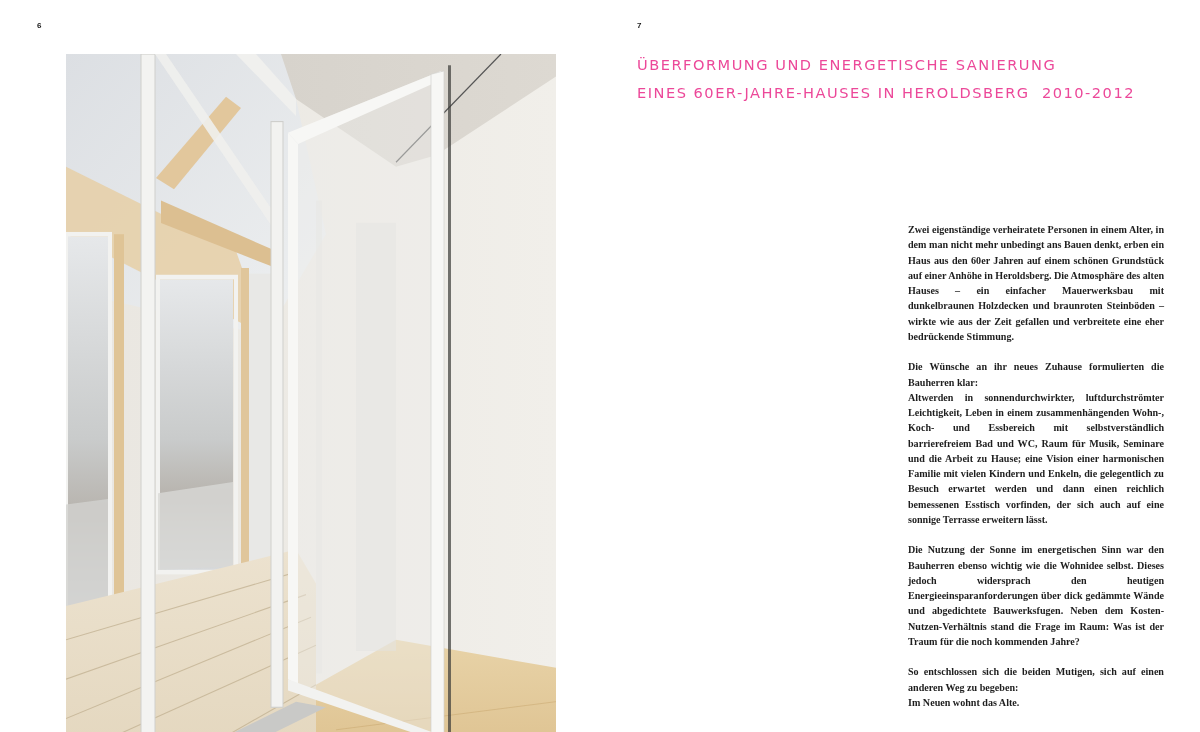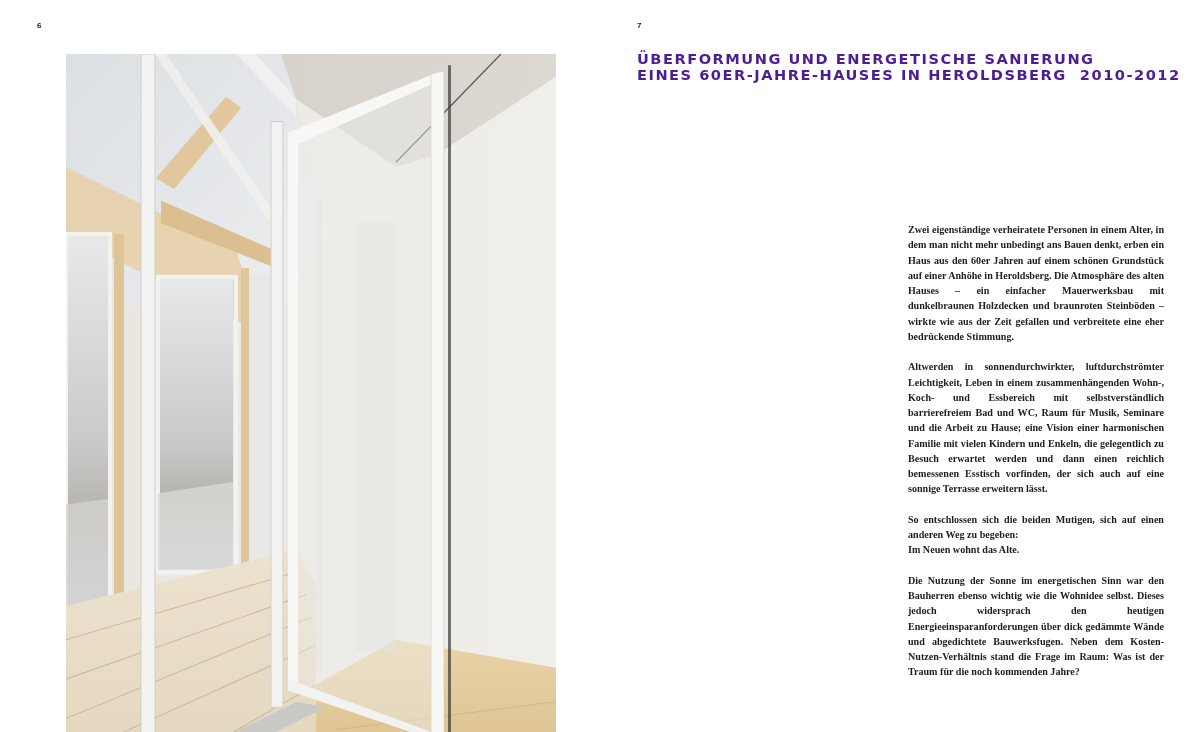--- a/index.html
+++ b/index.html
@@ -13,7 +13,7 @@
     .photo svg { display: block; width: 100%; height: 100%; }
     .caption { position: absolute; right: 6px; bottom: 4px; font-family: "DejaVu Sans", sans-serif; font-size: 7.6px; color: #1a1a1a; letter-spacing: 0.1px; }
 
-    .title { position: absolute; left: 637px; top: 51px; font-family: "DejaVu Sans", sans-serif; font-weight: bold; font-size: 14.6px; letter-spacing: 1.5px; line-height: 16px; color: #4c1d95; white-space: pre; }
+    .title { position: absolute; left: 637px; top: 51px; font-family: "DejaVu Sans", sans-serif; font-weight: normal; font-size: 14.6px; letter-spacing: 1.5px; line-height: 28px; color: #ec4899; white-space: pre; }
 
     .body-text { position: absolute; left: 908px; top: 222px; width: 256px; font-family: "Liberation Serif", serif; font-size: 10.1px; line-height: 15.25px; color: #1e1e1e; text-align: justify; hyphens: manual; }
     .body-text p { margin: 0 0 15.25px 0; font-weight: bold; }

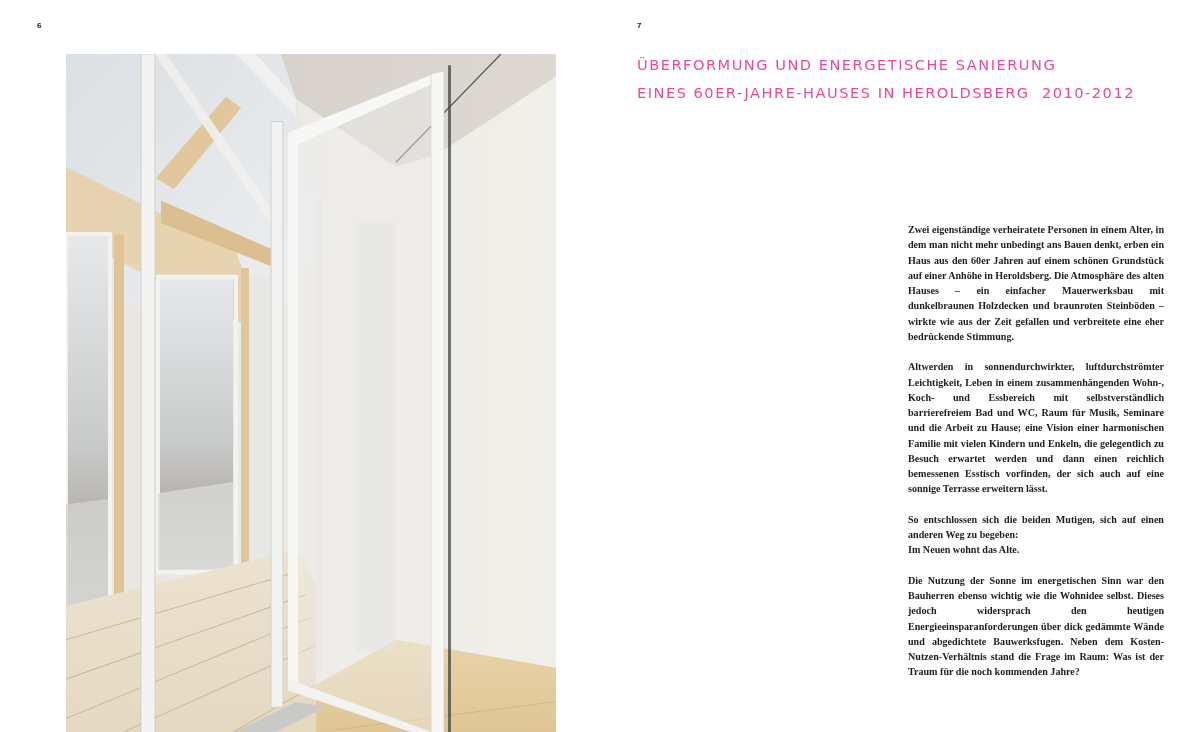--- a/index.html
+++ b/index.html
@@ -126,6 +126,7 @@
       <span class="line">Zwei eigenständige verheiratete Personen in einem Alter, in dem man nicht mehr unbedingt ans Bauen denkt, erben ein Haus aus den 60er Jahren auf einem schönen Grundstück auf einer Anhöhe in Heroldsberg. Die Atmosphäre des alten Hauses – ein einfacher Mauerwerksbau mit dunkelbraunen Holzdecken und braunroten Steinböden – wirkte wie aus der Zeit gefallen und verbreitete eine eher bedrückende Stimmung.</span>
     </p>
     <p>
+      <span class="line">Die Wünsche an ihr neues Zuhause formulierten die Bauherren klar:</span>
       <span class="line">Altwerden in sonnendurchwirkter, luftdurchströmter Leichtigkeit, Leben in einem zusammenhängenden Wohn-, Koch- und Essbereich mit selbstverständlich barrierefreiem Bad und WC, Raum für Musik, Seminare und die Arbeit zu Hause; eine Vision einer harmonischen Familie mit vielen Kindern und Enkeln, die gelegentlich zu Besuch erwartet werden und dann einen reichlich bemessenen Esstisch vorfinden, der sich auch auf eine sonnige Terrasse erweitern lässt.</span>
     </p>
     <p>

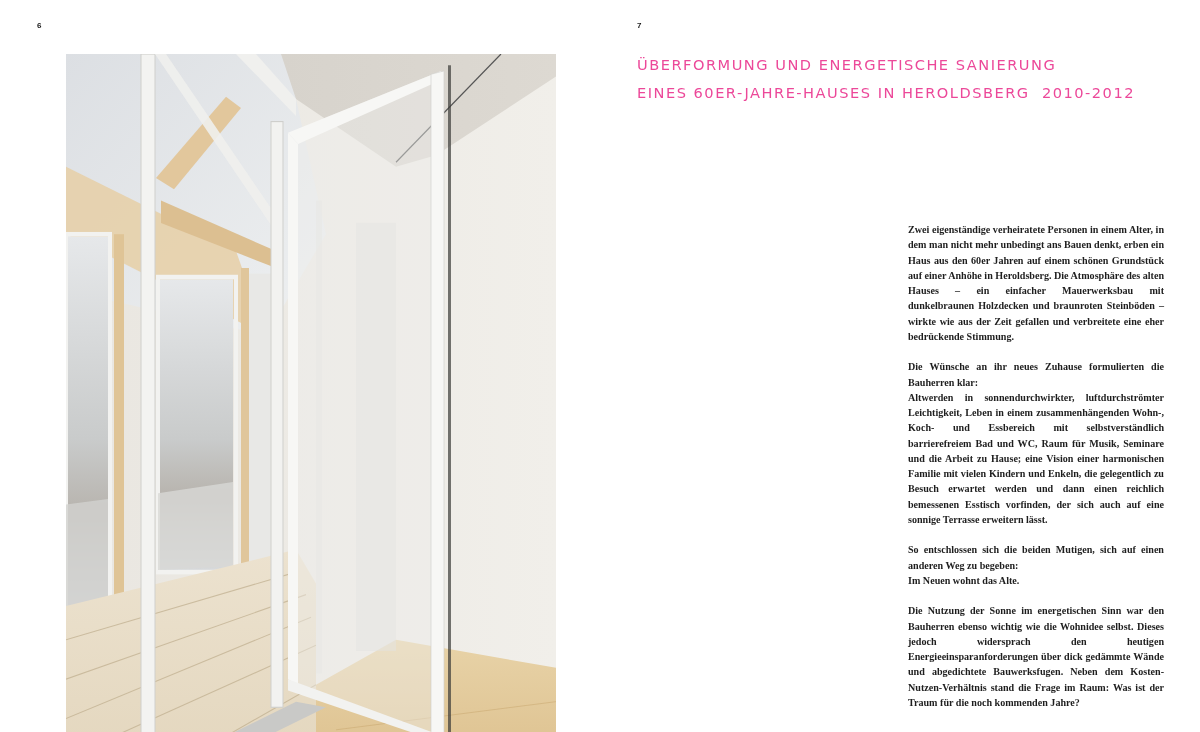--- a/index.html
+++ b/index.html
@@ -130,11 +130,11 @@
       <span class="line">Altwerden in sonnendurchwirkter, luftdurchströmter Leichtigkeit, Leben in einem zusammenhängenden Wohn-, Koch- und Essbereich mit selbstverständlich barrierefreiem Bad und WC, Raum für Musik, Seminare und die Arbeit zu Hause; eine Vision einer harmonischen Familie mit vielen Kindern und Enkeln, die gelegentlich zu Besuch erwartet werden und dann einen reichlich bemessenen Esstisch vorfinden, der sich auch auf eine sonnige Terrasse erweitern lässt.</span>
     </p>
     <p>
+      <span class="line">Die Nutzung der Sonne im energetischen Sinn war den Bauherren ebenso wichtig wie die Wohnidee selbst. Dieses jedoch widersprach den heutigen Energieeinsparanforderungen über dick gedämmte Wände und abgedichtete Bauwerksfugen. Neben dem Kosten-Nutzen-Verhältnis stand die Frage im Raum: Was ist der Traum für die noch kommenden Jahre?</span>
+    </p>
+    <p>
       <span class="line">So entschlossen sich die beiden Mutigen, sich auf einen anderen Weg zu begeben:</span>
       <span class="line">Im Neuen wohnt das Alte.</span>
-    </p>
-    <p>
-      <span class="line">Die Nutzung der Sonne im energetischen Sinn war den Bauherren ebenso wichtig wie die Wohnidee selbst. Dieses jedoch widersprach den heutigen Energieeinsparanforderungen über dick gedämmte Wände und abgedichtete Bauwerksfugen. Neben dem Kosten-Nutzen-Verhältnis stand die Frage im Raum: Was ist der Traum für die noch kommenden Jahre?</span>
     </p>
   </div>
 

